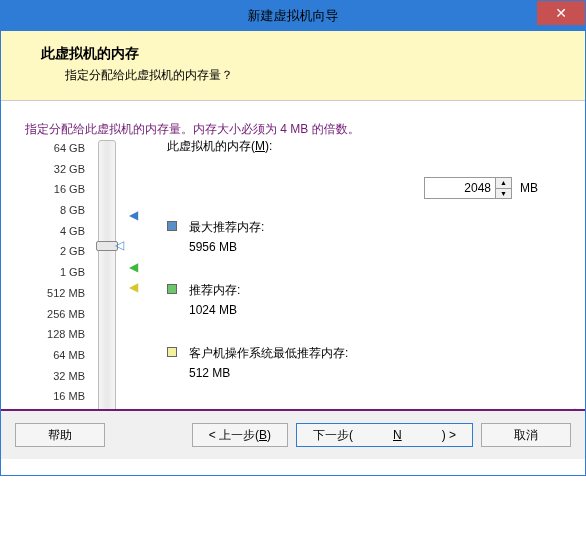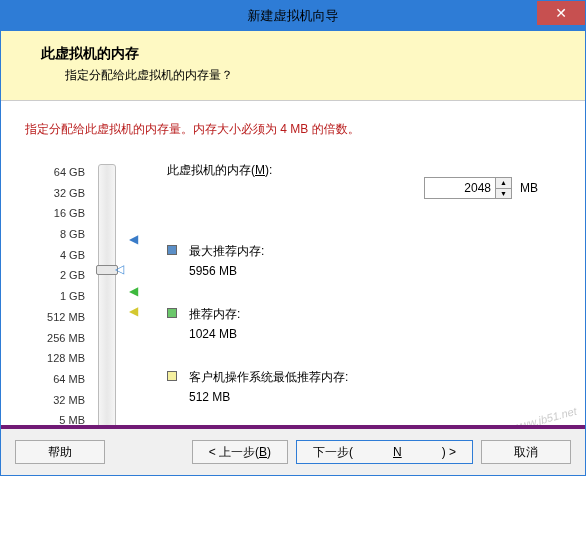--- a/index.html
+++ b/index.html
@@ -16,7 +16,7 @@
 .header-sub { font-size: 12px; color: #000; padding-left: 24px; }
 
 .body { padding: 20px 24px 0 24px; }
-.desc { font-size: 12px; color: #b91c1c; margin-bottom: 24px; }
+.desc { font-size: 12px; color: #701a75; }
 
 .memory-area { display: flex; gap: 10px; }
 

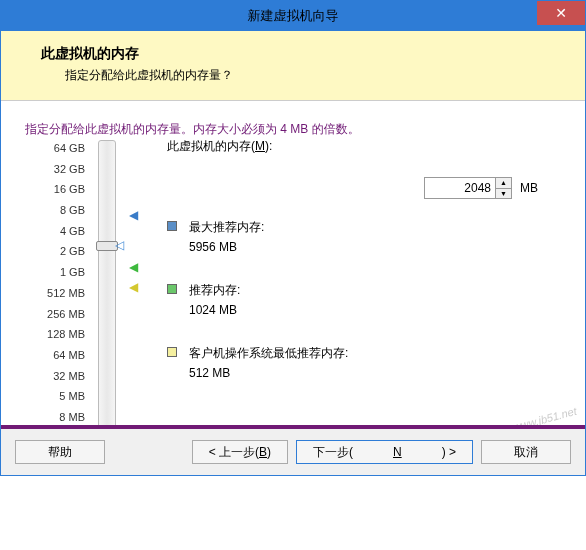--- a/index.html
+++ b/index.html
@@ -94,7 +94,7 @@
         <div>128 MB</div>
         <div>64 MB</div>
         <div>32 MB</div>
-        <div>5 MB</div>
+        <div>16 MB</div>
         <div>8 MB</div>
         <div>4 MB</div>
       </div>

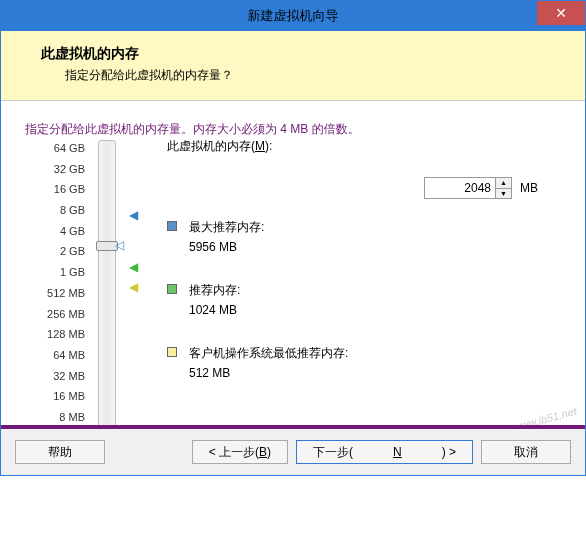--- a/index.html
+++ b/index.html
@@ -51,7 +51,7 @@
 .rec-box.yellow { background: #f5f0a0; }
 .rec-text div:first-child { margin-bottom: 4px; }
 
-.footer { position: absolute; bottom: 0; left: 0; right: 0; height: 50px; border-top: 4px solid #701a75; background: #f0f0f0; display: flex; align-items: center; padding: 0 14px; gap: 8px; }
+.footer { position: absolute; bottom: 16px; left: 0; right: 0; height: 50px; border-top: 2px solid #701a75; background: #f0f0f0; display: flex; align-items: center; padding: 0 14px; gap: 8px; }
 .btn { height: 24px; padding: 0 16px; background: #f5f5f5; border: 1px solid #aaa; font-size: 12px; cursor: pointer; display: flex; align-items: center; justify-content: center; min-width: 90px; }
 .btn.default { border-color: #2e7cd6; gap: 40px; }
 .spacer { flex: 1; }

